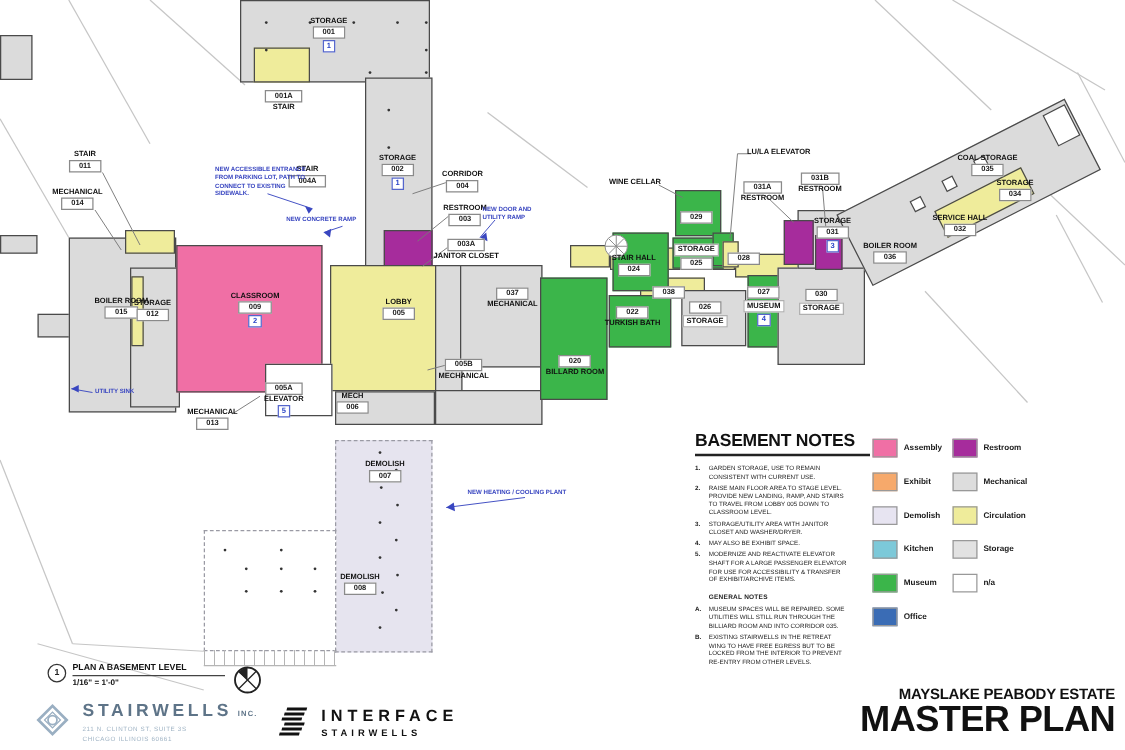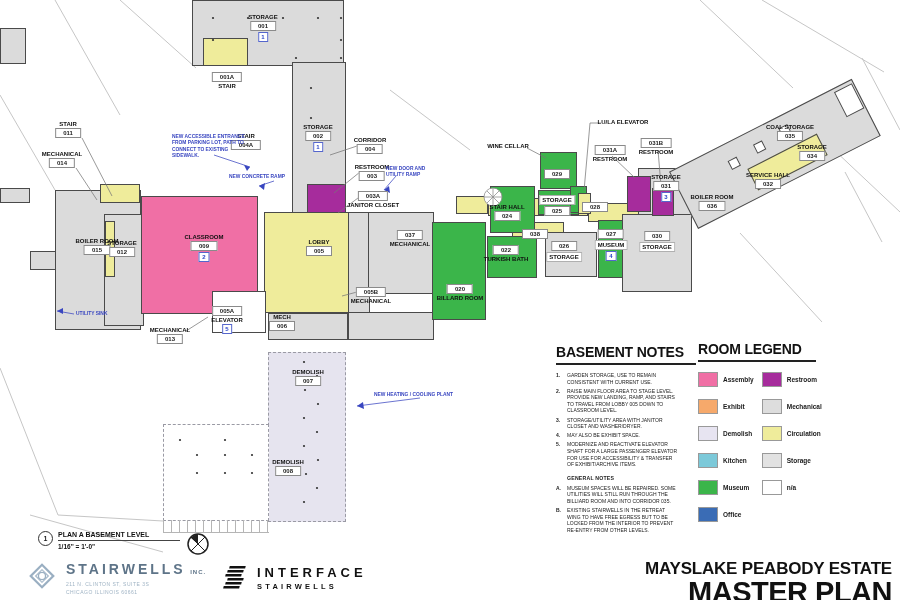--- a/index.html
+++ b/index.html
@@ -405,7 +405,6 @@
   </div>
 
   <div id="legend">
-    <div class="sec-title">ROOM LEGEND</div>
     <div class="legend-cols">
       <div class="legend-col">
           <div class="legend-item">

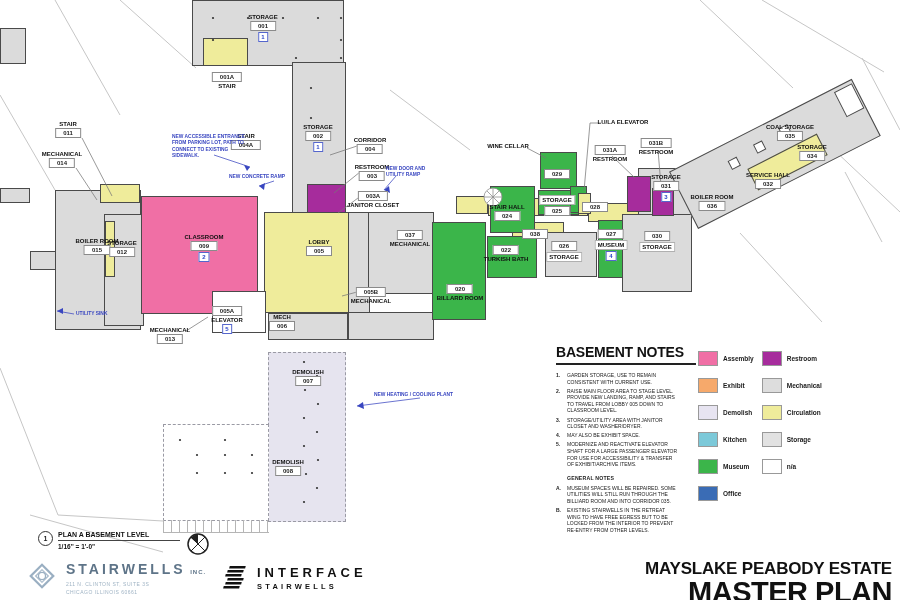--- a/index.html
+++ b/index.html
@@ -38,7 +38,7 @@
   
   #titleblock{position:absolute;right:8px;top:547px;text-align:right;z-index:7;line-height:1;}
   .tb1{font-size:13px;font-weight:700;color:#111;letter-spacing:-0.2px;}
-  .tb2{font-size:17px;font-weight:700;color:#111;letter-spacing:-0.2px;margin-top:13px;}
+  .tb2{font-size:12px;font-weight:700;color:#111;letter-spacing:-0.2px;margin-top:2px;}
   .tb3{font-size:29px;font-weight:700;color:#111;margin-top:1px;letter-spacing:-0.5px;}
   
   #plan-callout{position:absolute;left:38px;top:531px;display:flex;gap:5px;z-index:7;}

